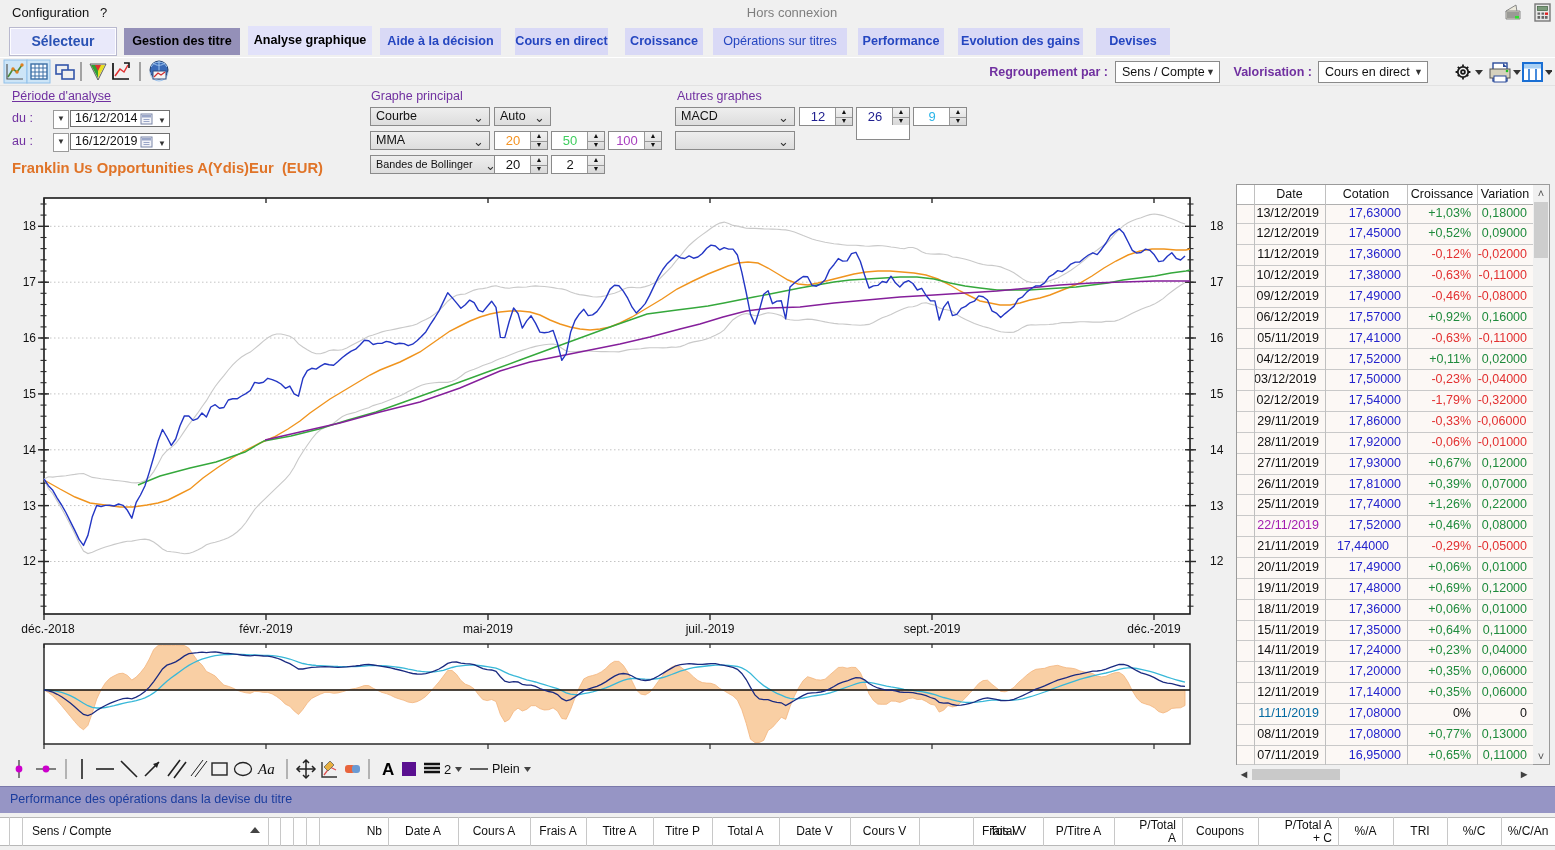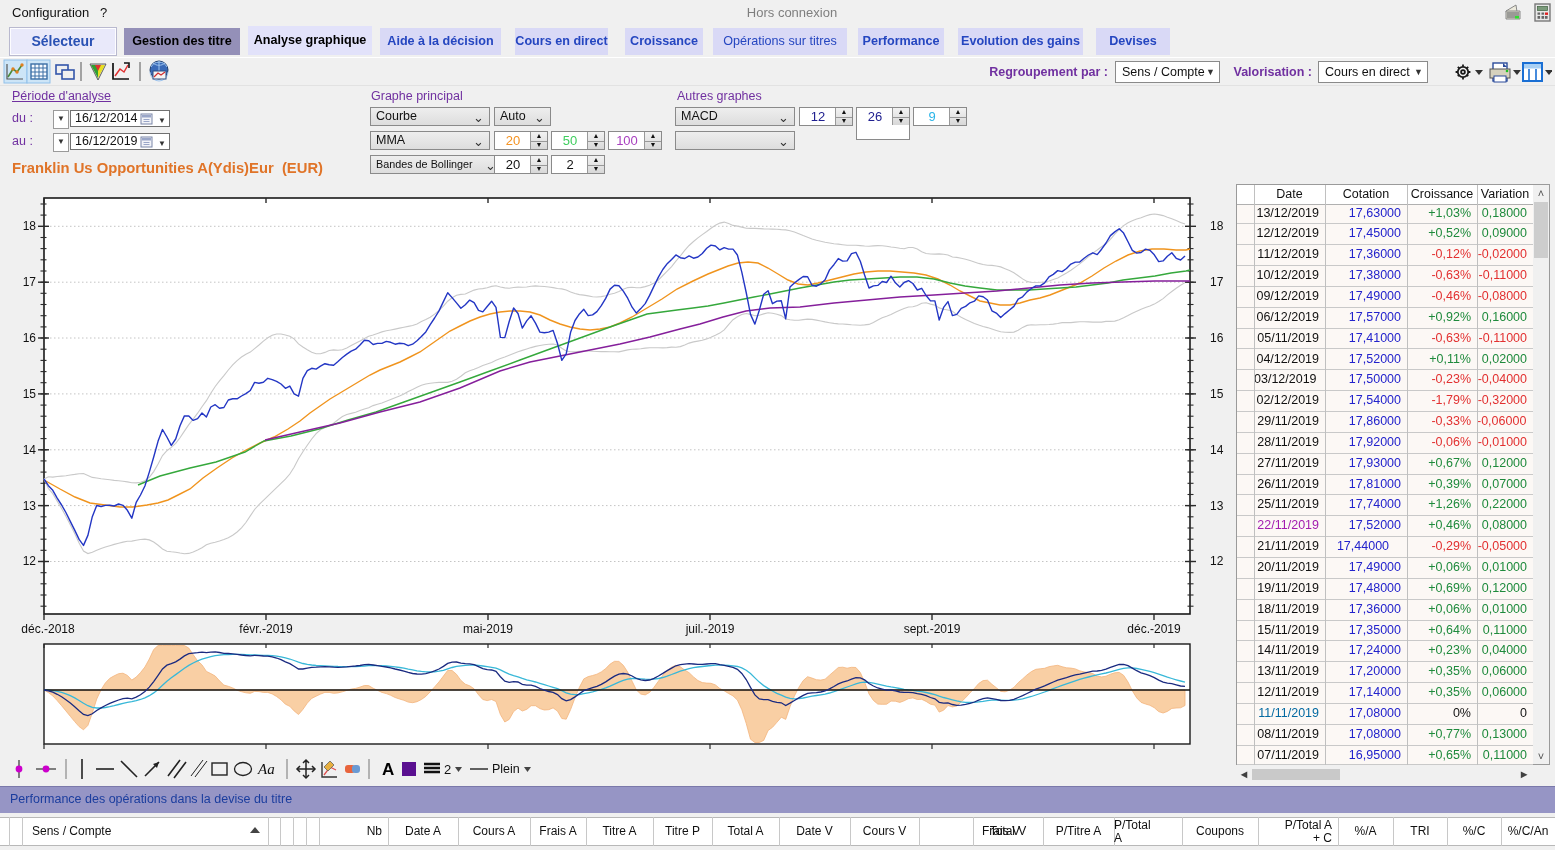--- a/index.html
+++ b/index.html
@@ -578,7 +578,7 @@
 <div style="position:absolute;left:1114px;top:817px;width:1px;height:29px;background:#c8c8c8"></div>
 <div style="position:absolute;left:1043px;top:824px;width:71px;text-align:center;font-size:12px;color:#111">P/Titre A</div>
 <div style="position:absolute;left:1182px;top:817px;width:1px;height:29px;background:#c8c8c8"></div>
-<div style="position:absolute;left:1114px;top:819px;width:62px;text-align:left;font-size:12px;line-height:13px;color:#111">P/Total<br>A</div>
+<div style="position:absolute;left:1114px;top:819px;width:62px;text-align:right;font-size:12px;line-height:13px;color:#111">P/Total<br>A</div>
 <div style="position:absolute;left:1258px;top:817px;width:1px;height:29px;background:#c8c8c8"></div>
 <div style="position:absolute;left:1182px;top:824px;width:76px;text-align:center;font-size:12px;color:#111">Coupons</div>
 <div style="position:absolute;left:1338px;top:817px;width:1px;height:29px;background:#c8c8c8"></div>

